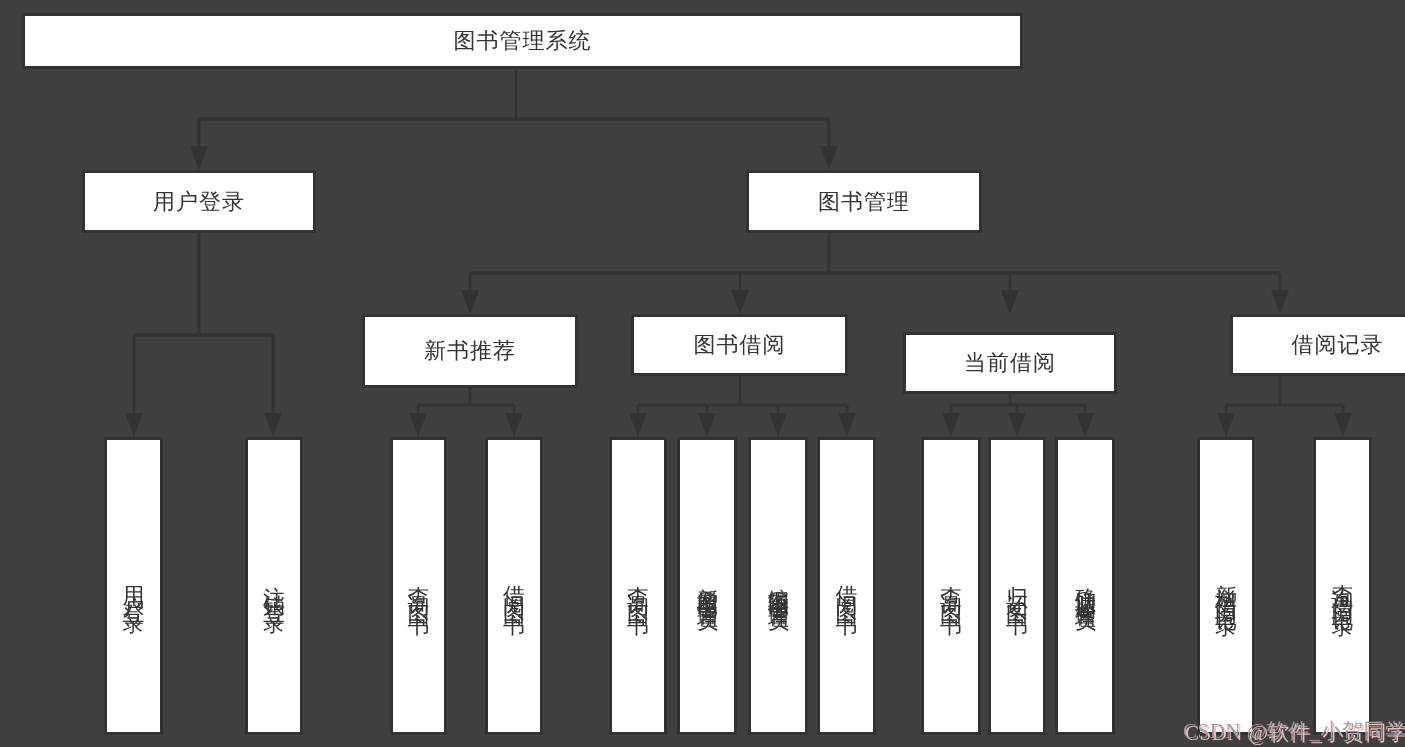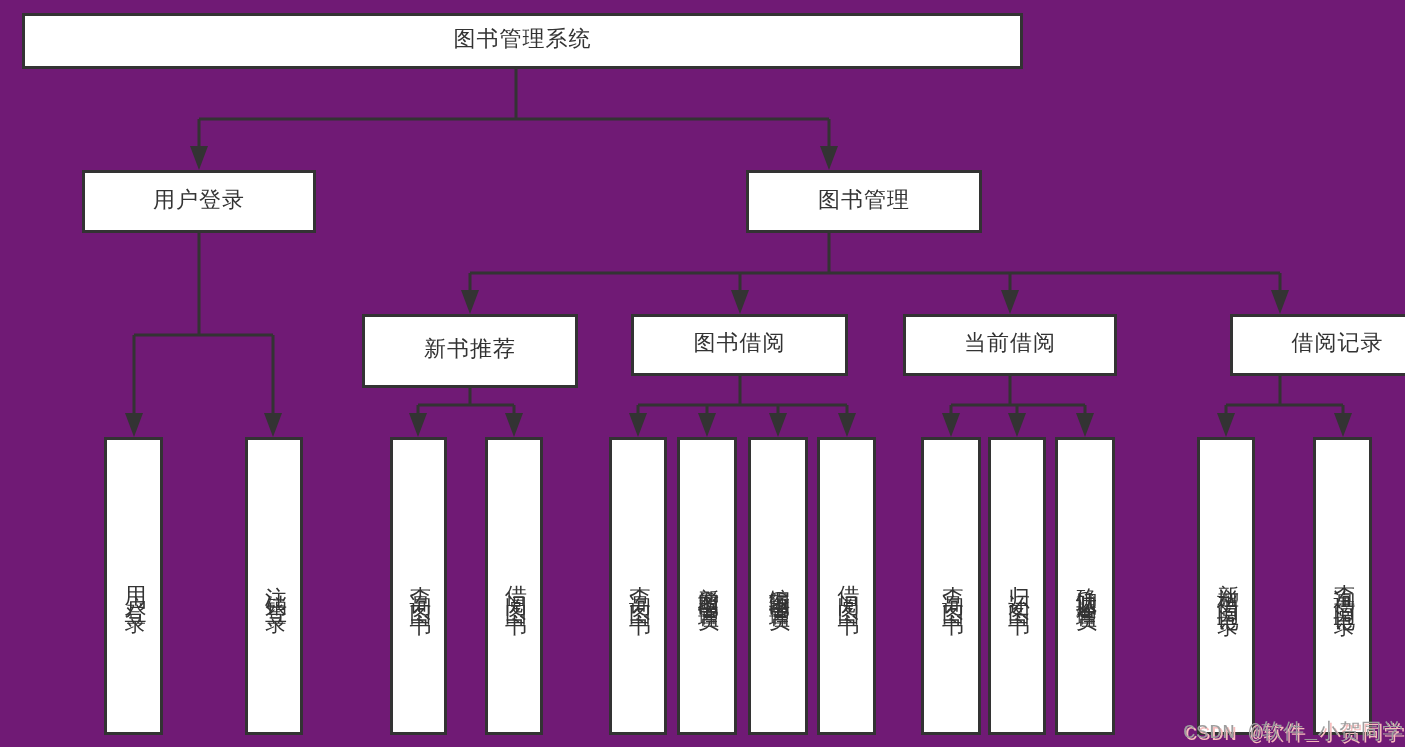--- a/index.html
+++ b/index.html
@@ -4,8 +4,8 @@
 <style>
   html,body { margin:0; padding:0; background:#ffffff; }
   .canvas {
-    position:relative; width:1405px; height:747px; background:#701a75;
-    font-family:Liberation Mono, monospace; overflow:hidden;
+    position:relative; width:1405px; height:747px; background:#404040;
+    font-family:Liberation Serif, serif; overflow:hidden;
   }
   .connectors { position:absolute; left:0; top:0; width:1405px; height:747px; }
   .box {

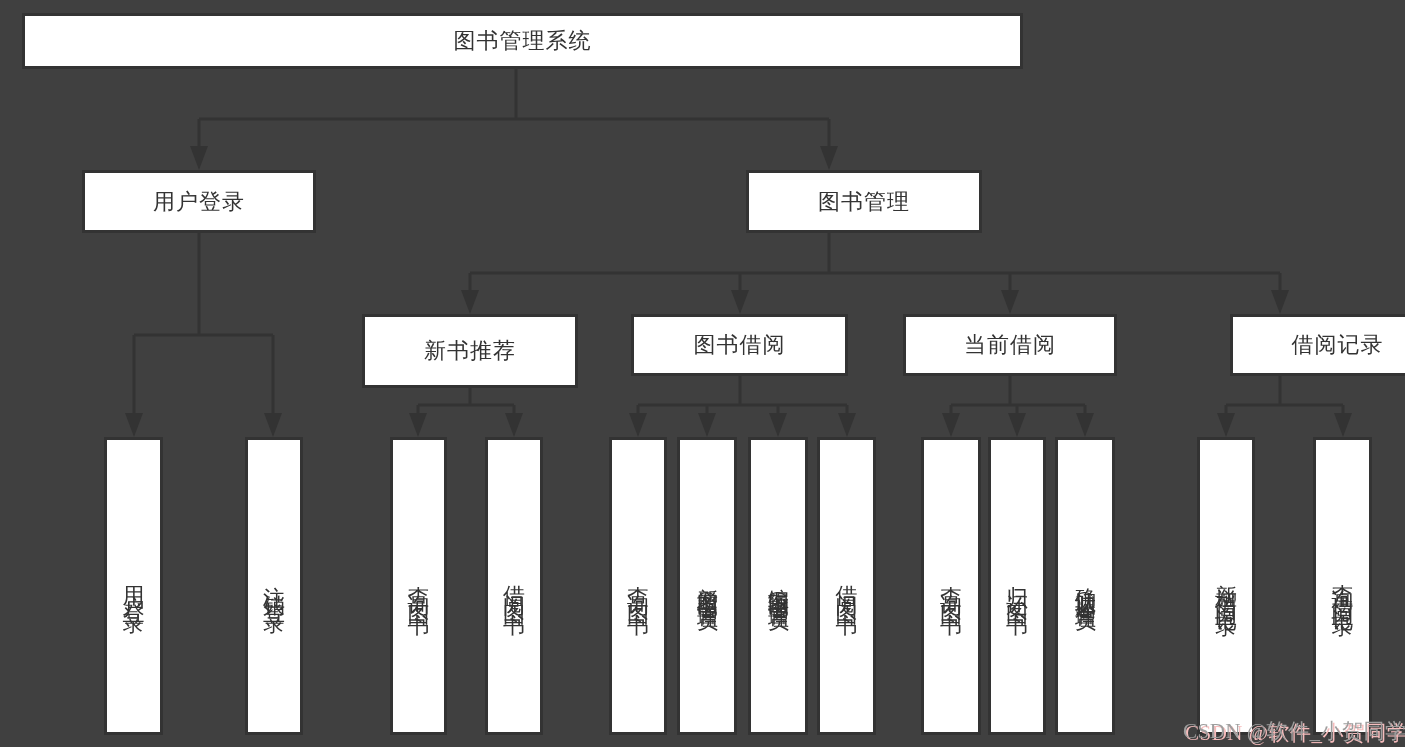--- a/index.html
+++ b/index.html
@@ -79,7 +79,7 @@
 
   <div class="box hbox" style="left:362px; top:314px; width:216px; height:74px;">新书推荐</div>
   <div class="box hbox" style="left:631px; top:314px; width:217px; height:62px;">图书借阅</div>
-  <div class="box hbox" style="left:903px; top:314px; width:214px; height:62px;">当前借阅</div>
+  <div class="box hbox" style="left:903px; top:332px; width:214px; height:62px;">当前借阅</div>
   <div class="box hbox" style="left:1230px; top:314px; width:215px; height:62px;">借阅记录</div>
 
   <div class="box vbox" style="left:104px; top:437px; width:59px; height:298px;">用户登录</div>

